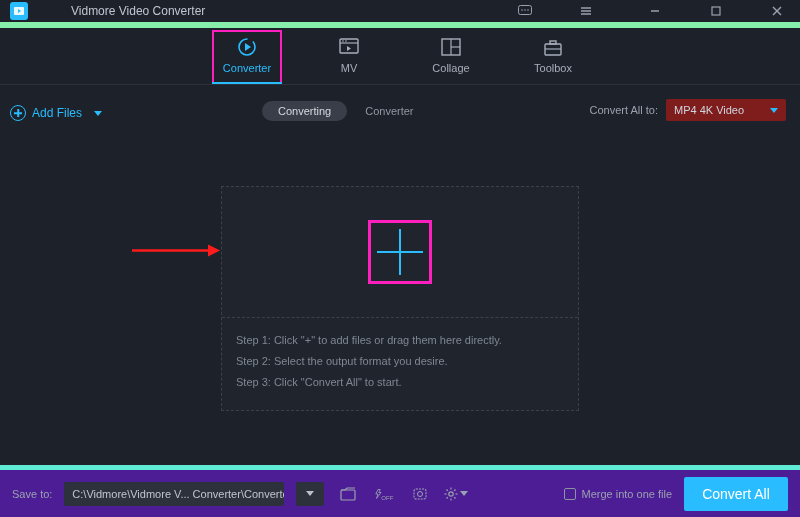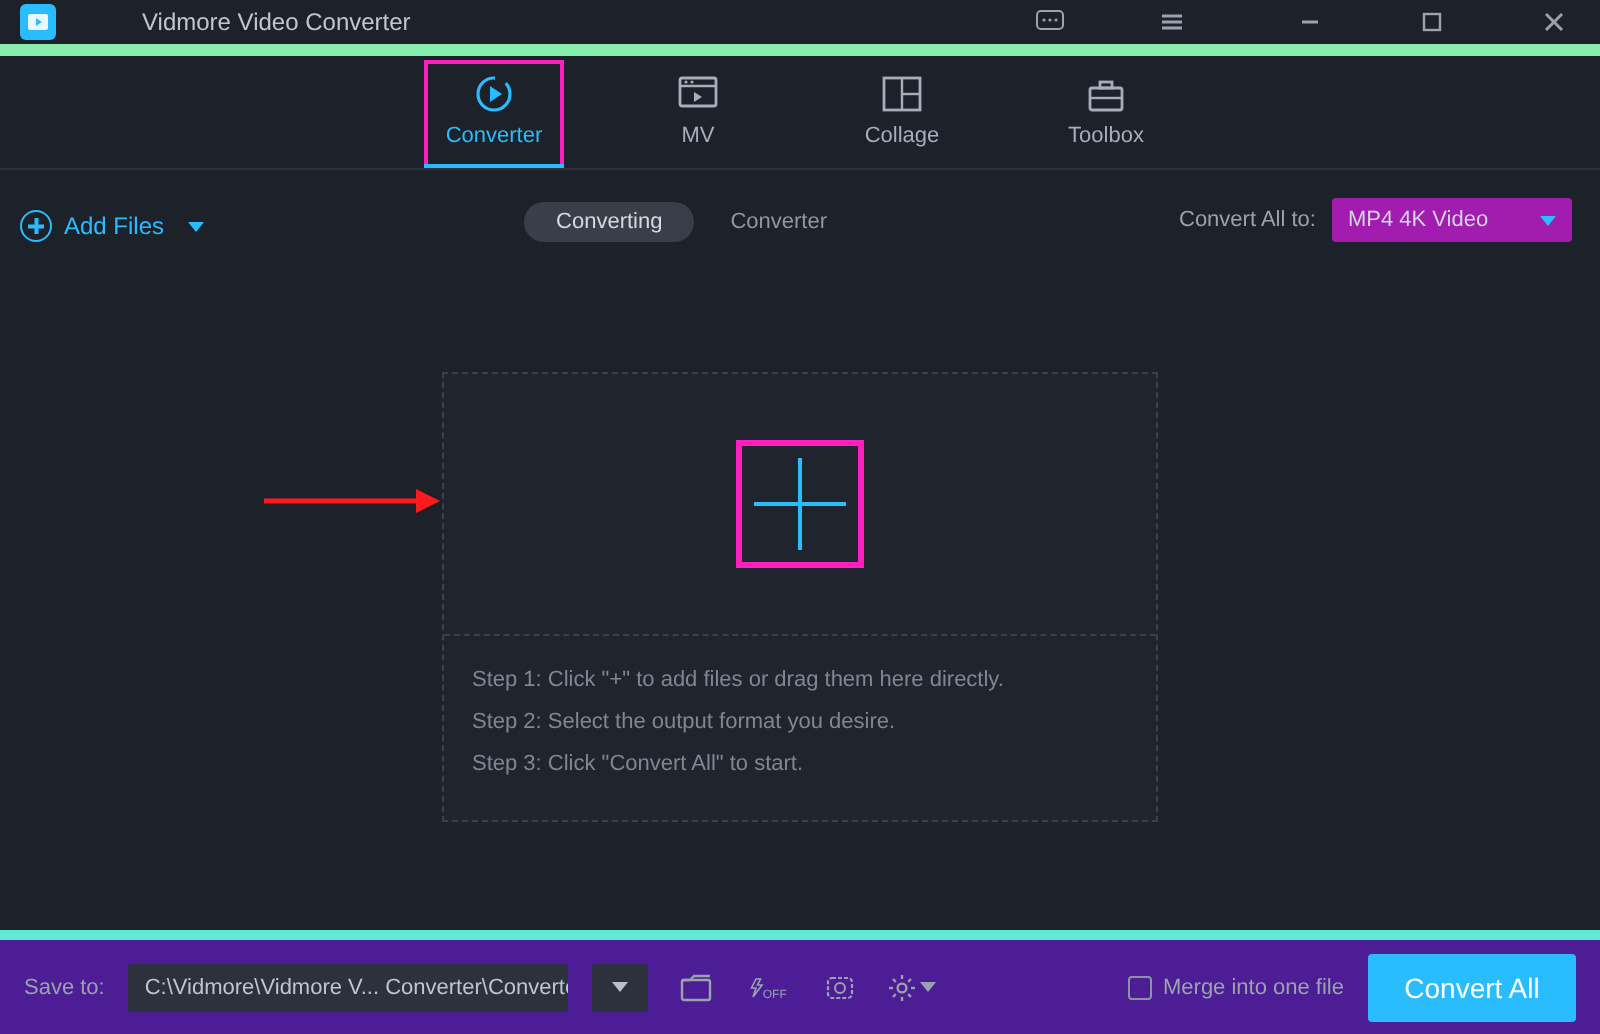--- a/index.html
+++ b/index.html
@@ -31,7 +31,7 @@
   .seg .btn{padding:4px 16px;border-radius:12px;font-size:11px;color:#9097a3;cursor:pointer}
   .seg .btn.active{background:#3a3e48;color:#d5dae1}
   .convert-to{display:flex;align-items:center;gap:8px;font-size:11px;color:#9ba2ae}
-  .select-box{width:120px;height:22px;background:#a21caf;display:flex;align-items:center;justify-content:space-between;padding:0 8px;color:#cfd5de;cursor:pointer;border-radius:2px}
+  .select-box{width:120px;height:22px;background:#7f1d1d;display:flex;align-items:center;justify-content:space-between;padding:0 8px;color:#cfd5de;cursor:pointer;border-radius:2px}
   .select-box .chev{color:#29bdff}
 
   .workspace{position:relative;height:345px;padding:10px 60px 0;background:#1d2129;}

